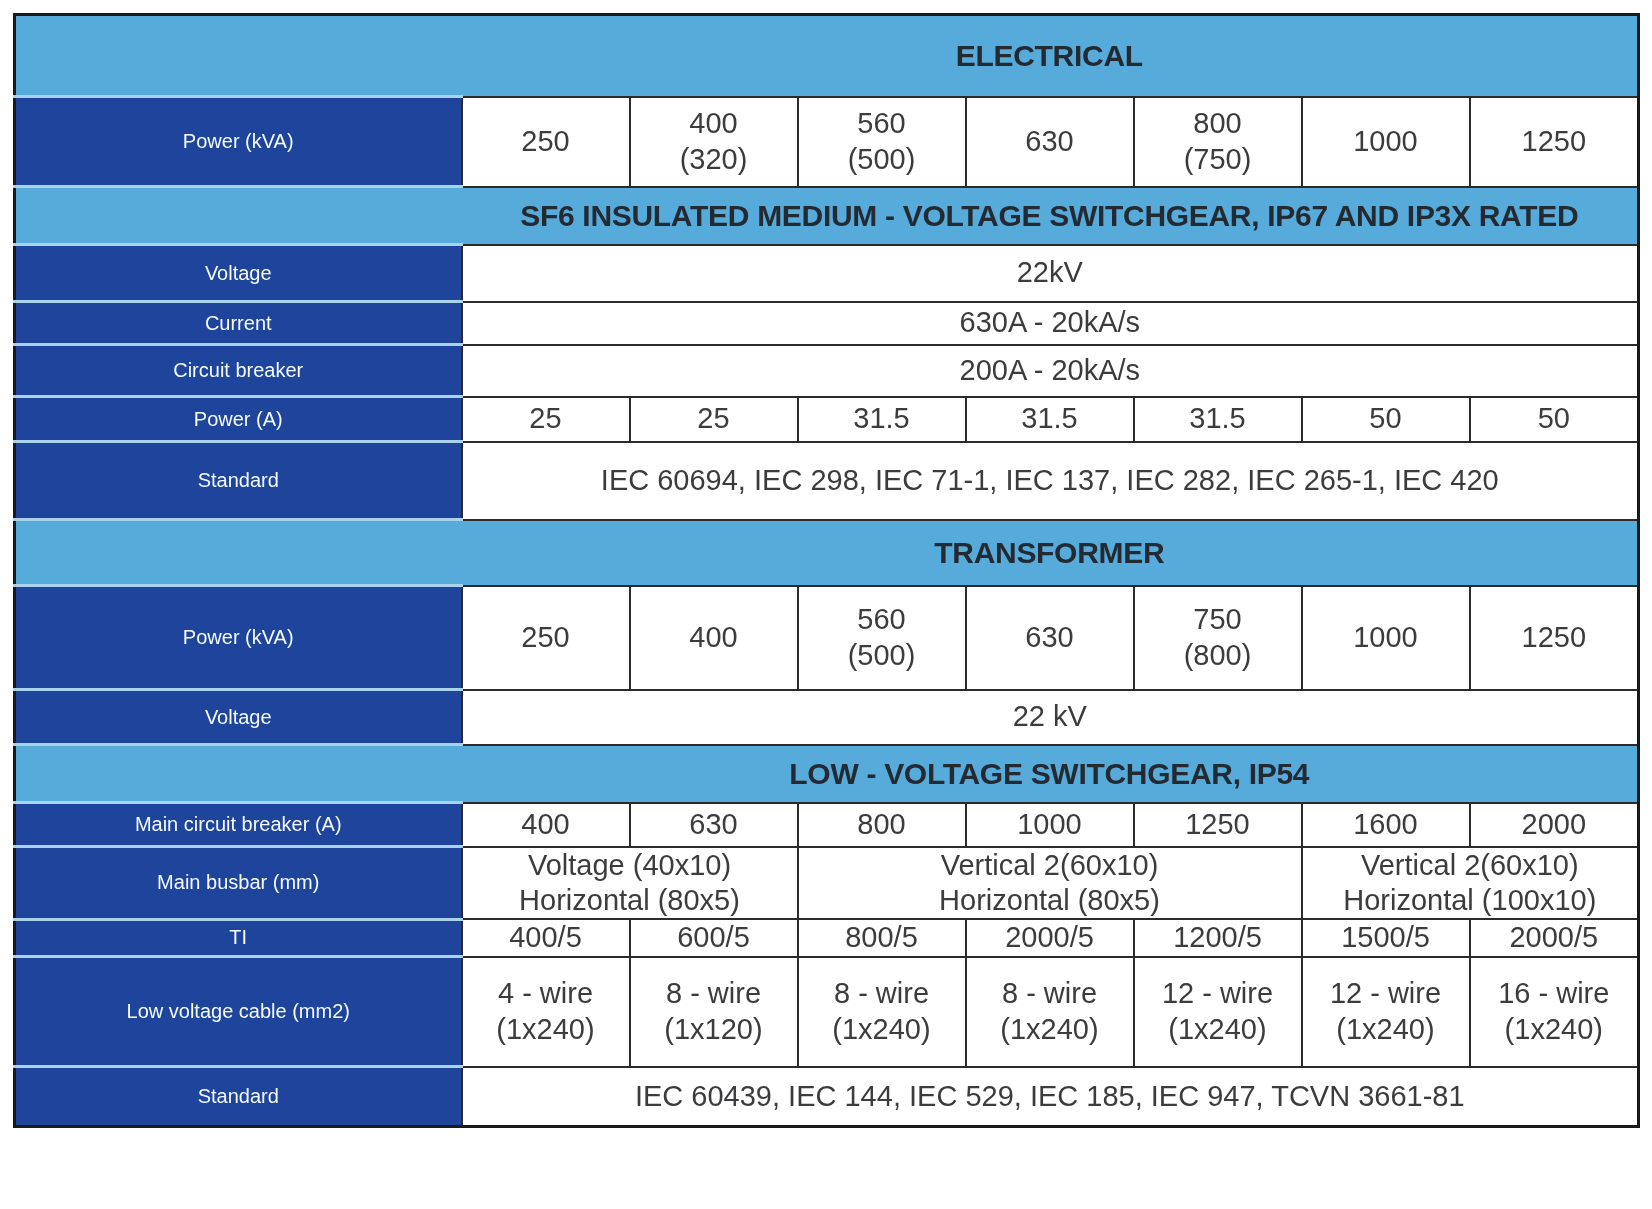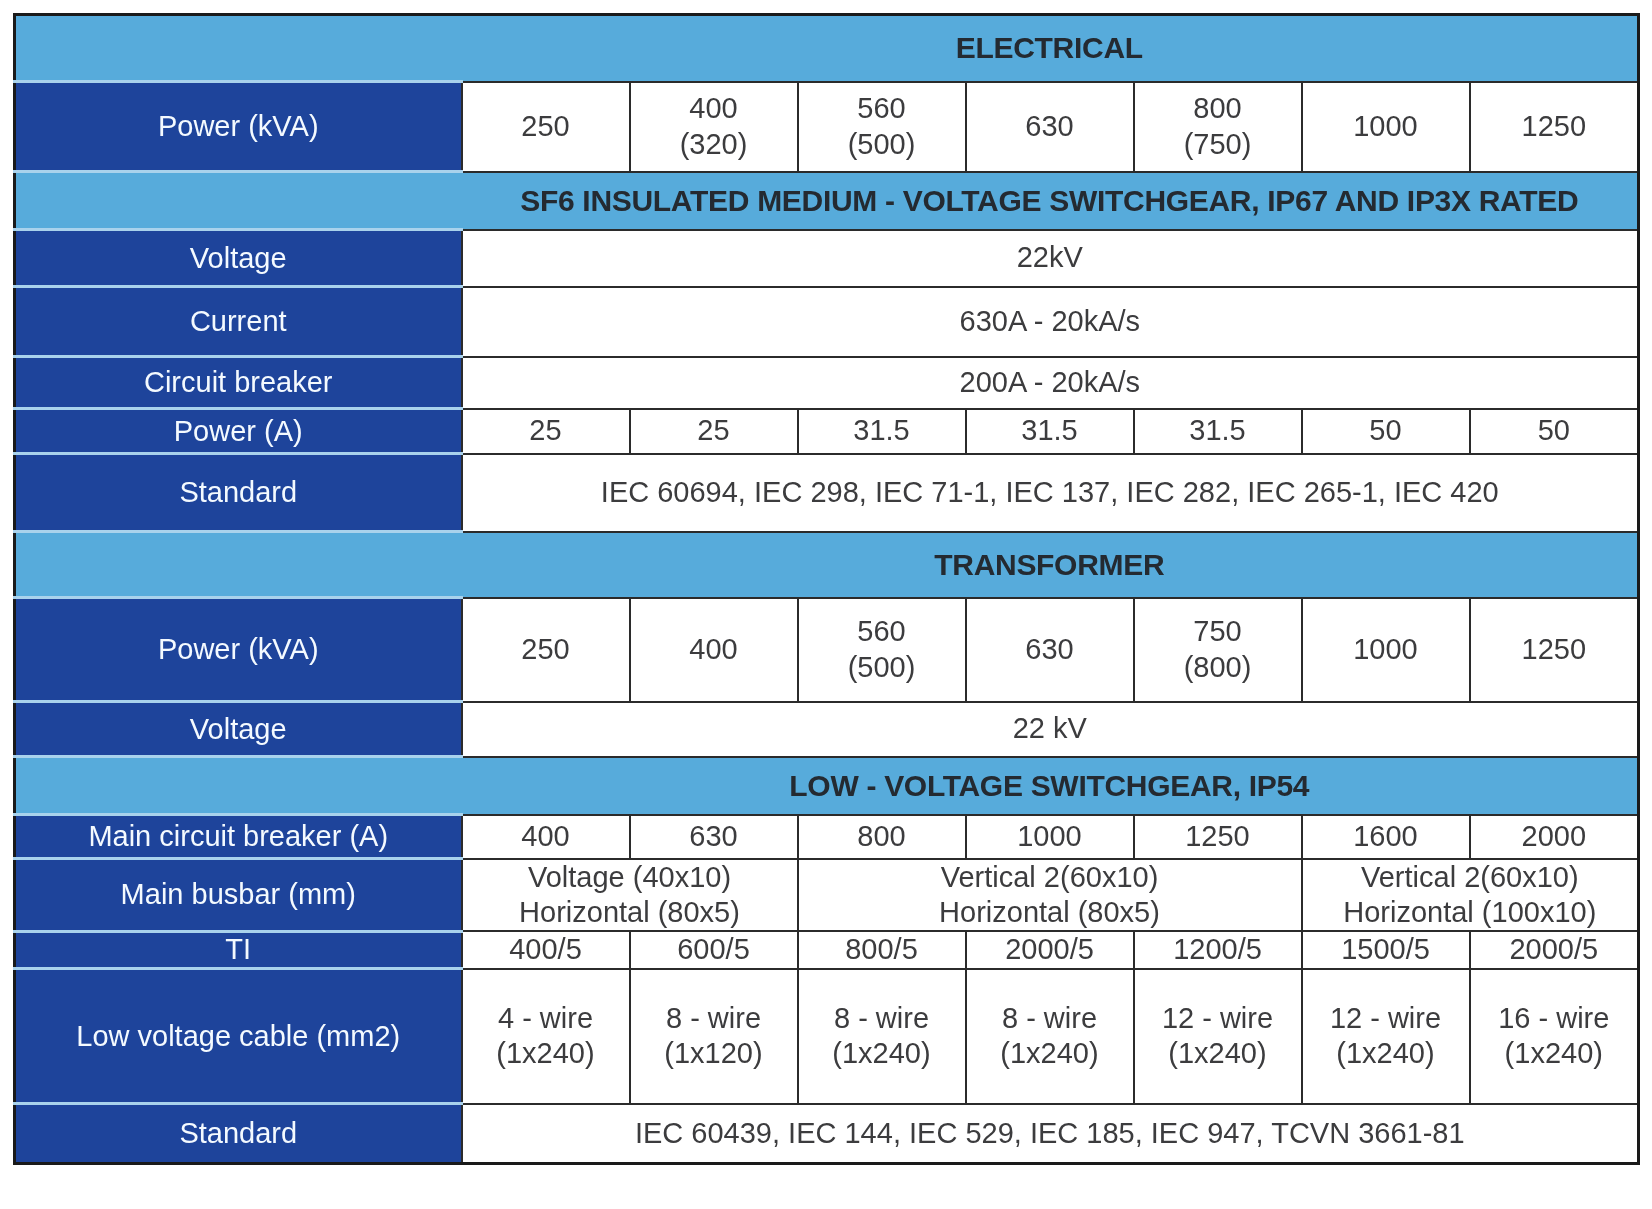--- a/index.html
+++ b/index.html
@@ -83,7 +83,7 @@
   </colgroup>
 
   <tbody>
-      <tr style="height:67px">
+      <tr style="height:82px">
     <td class="band"></td>
     <td class="band-title" colspan="7">ELECTRICAL</td>
   </tr>

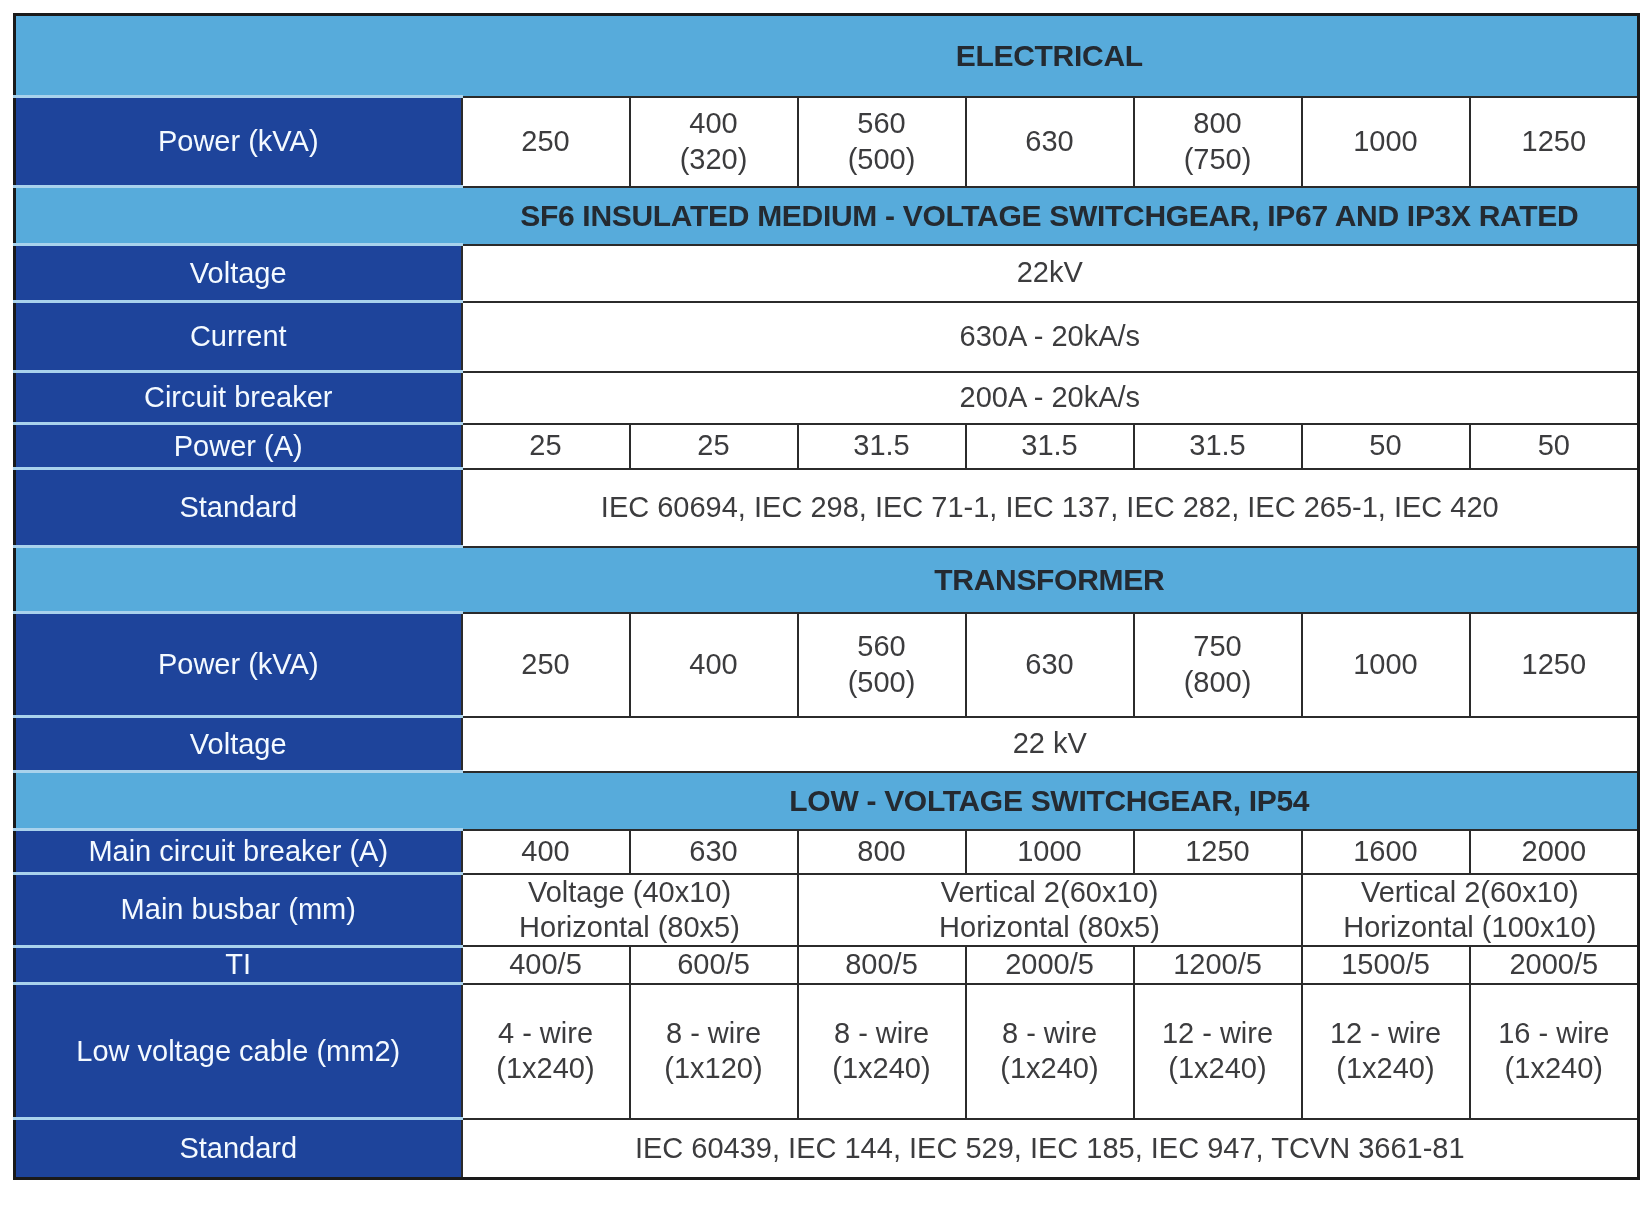--- a/index.html
+++ b/index.html
@@ -52,7 +52,7 @@
   td.label{
     background:var(--label-bg);
     color:var(--label-text);
-    font-size:29px;
+    font-size:20px;
     border-top:3px solid var(--sep);
     border-bottom:3px solid var(--sep);
     border-left:none;

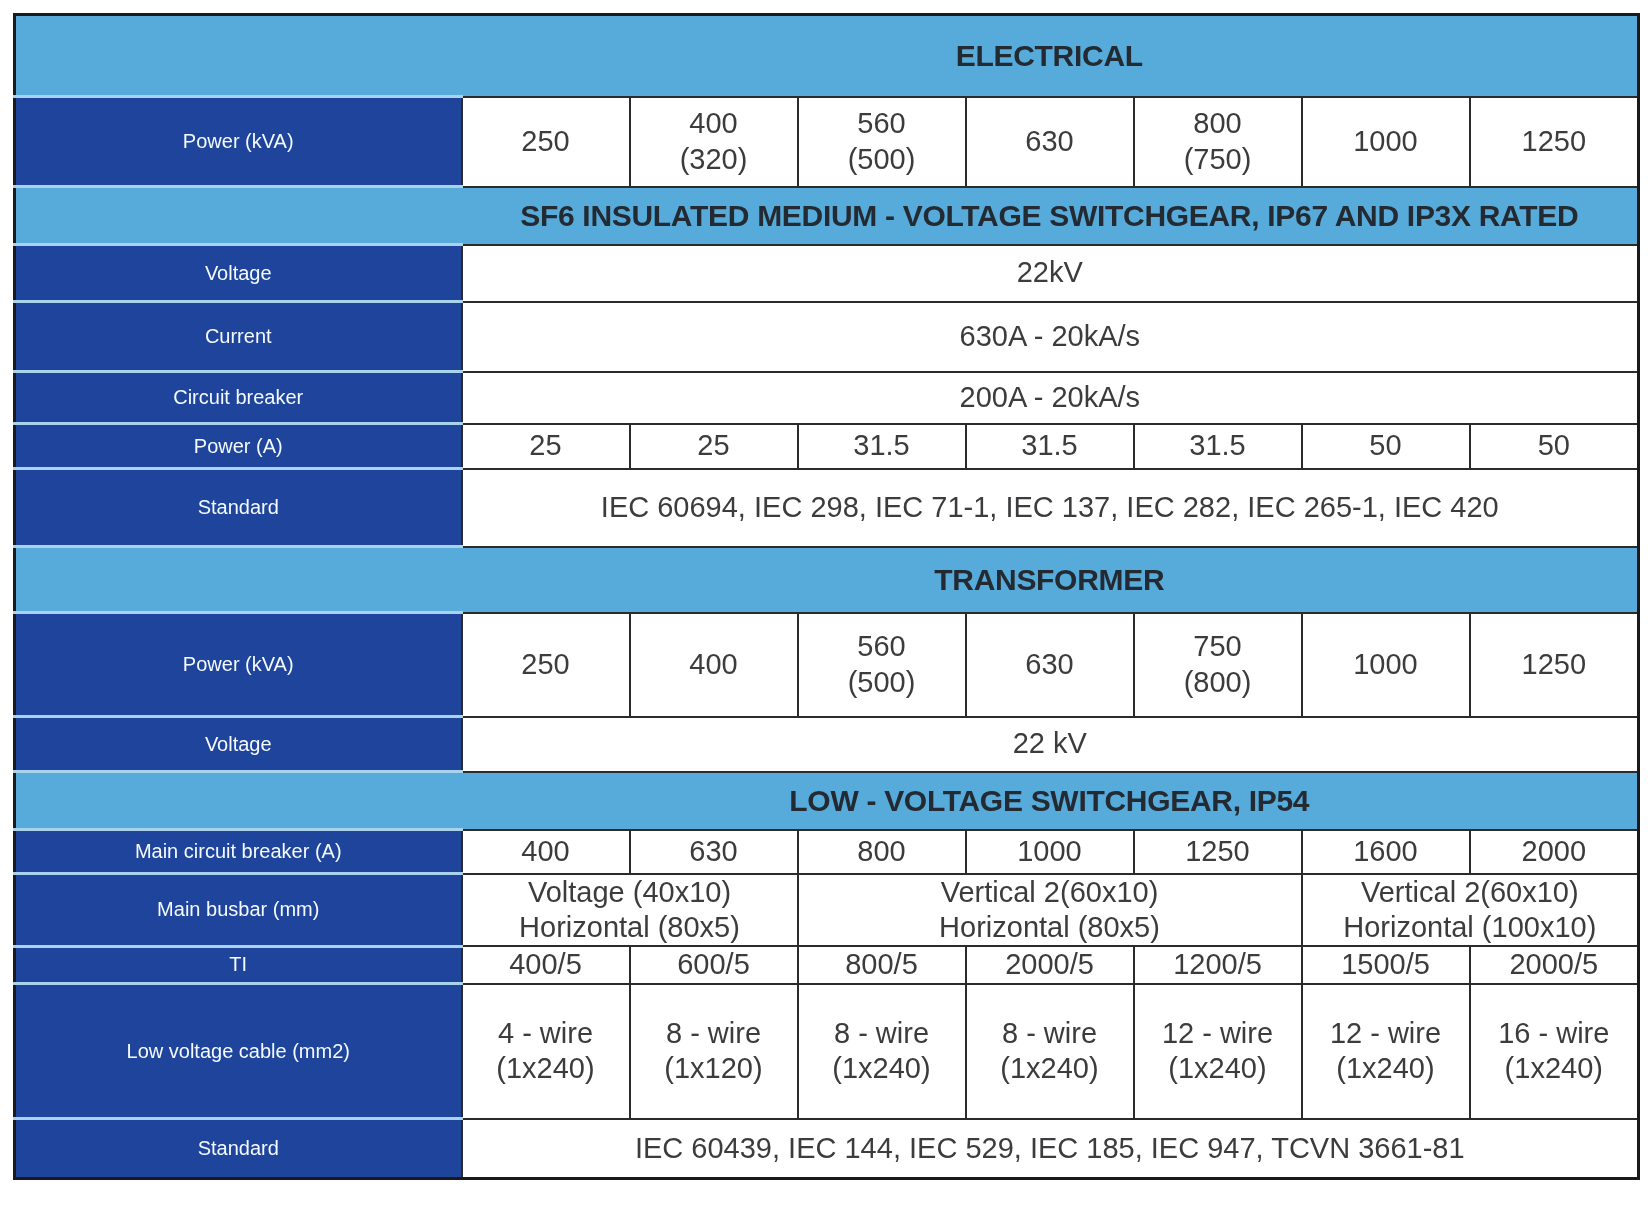--- a/index.html
+++ b/index.html
@@ -112,7 +112,7 @@
     <td class="val" colspan="7">22kV</td>
   </tr>
 
-  <tr style="height:70px">
+  <tr style="height:43px">
     <td class="label">Current</td>
     <td class="val" colspan="7">630A - 20kA/s</td>
   </tr>

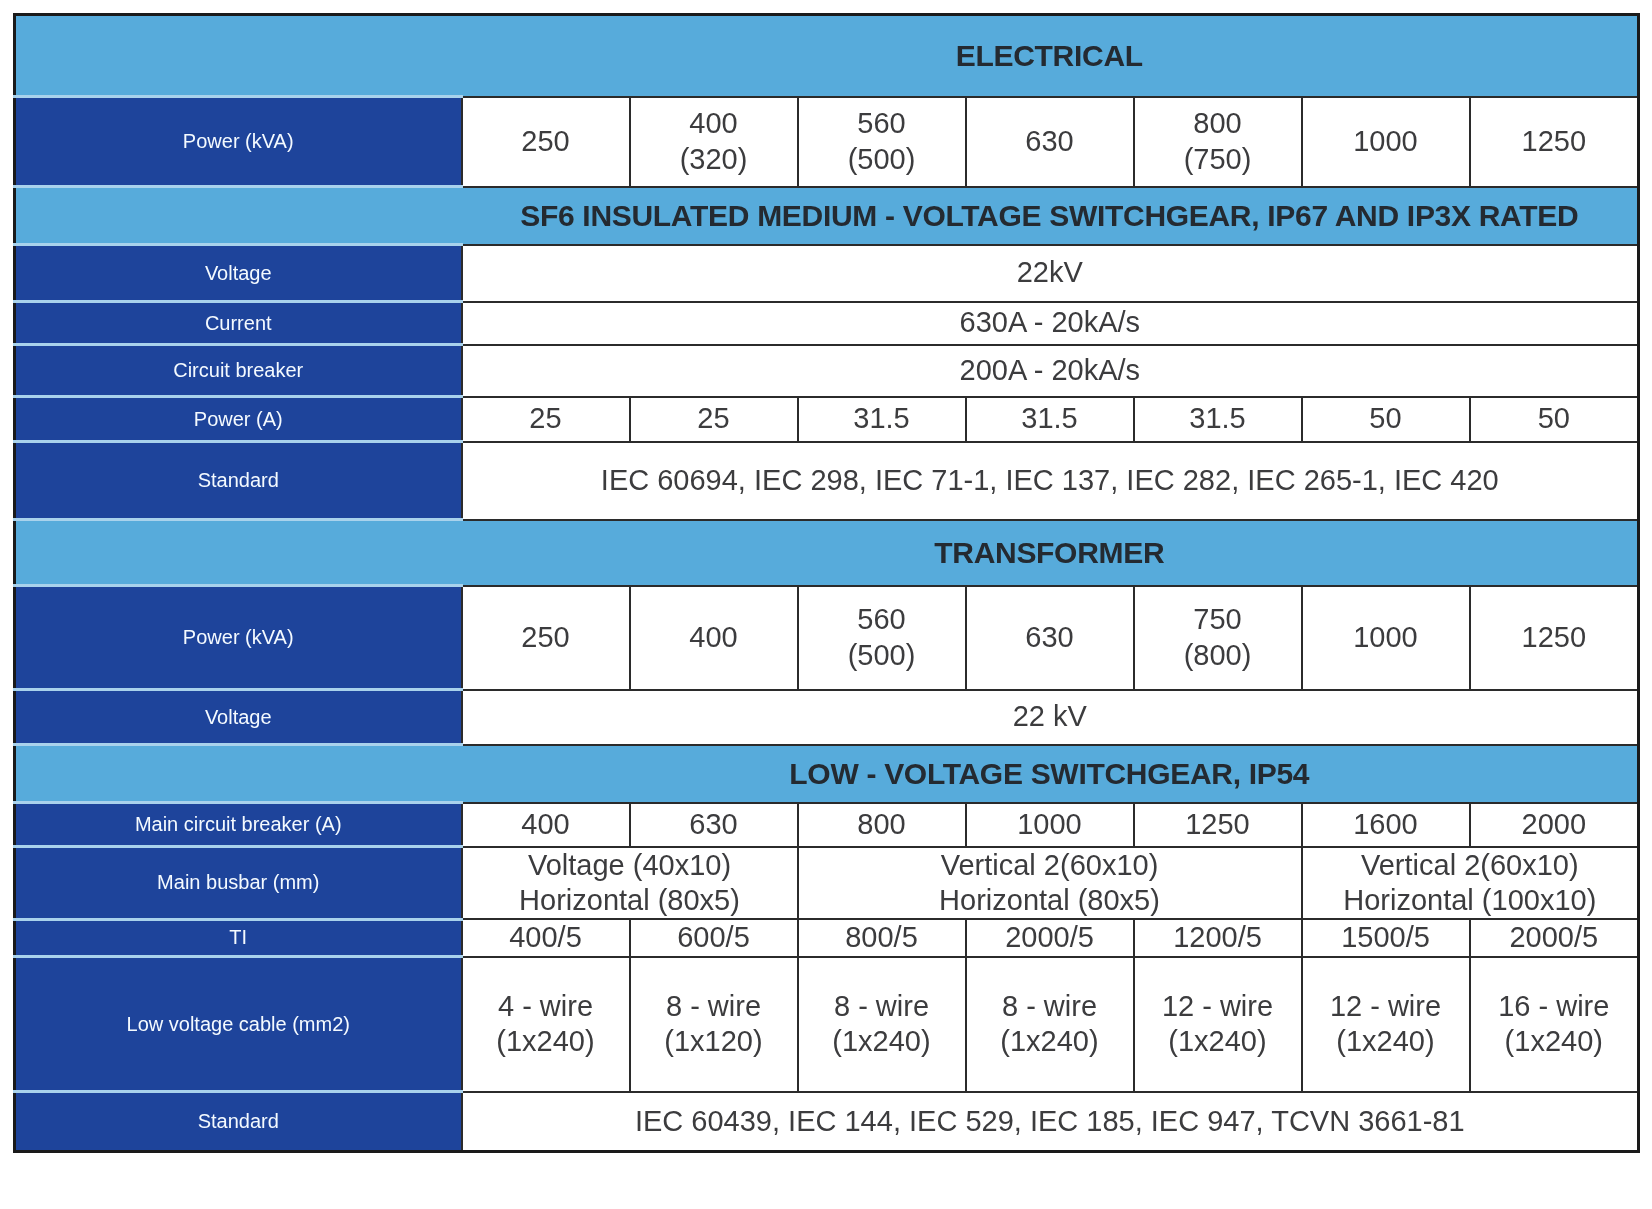--- a/index.html
+++ b/index.html
@@ -198,7 +198,7 @@
     <td class="val">2000/5</td>
   </tr>
 
-  <tr style="height:135px">
+  <tr style="height:110px">
     <td class="label">Low voltage cable (mm2)</td>
     <td class="val">4 - wire
 (1x240)</td>

